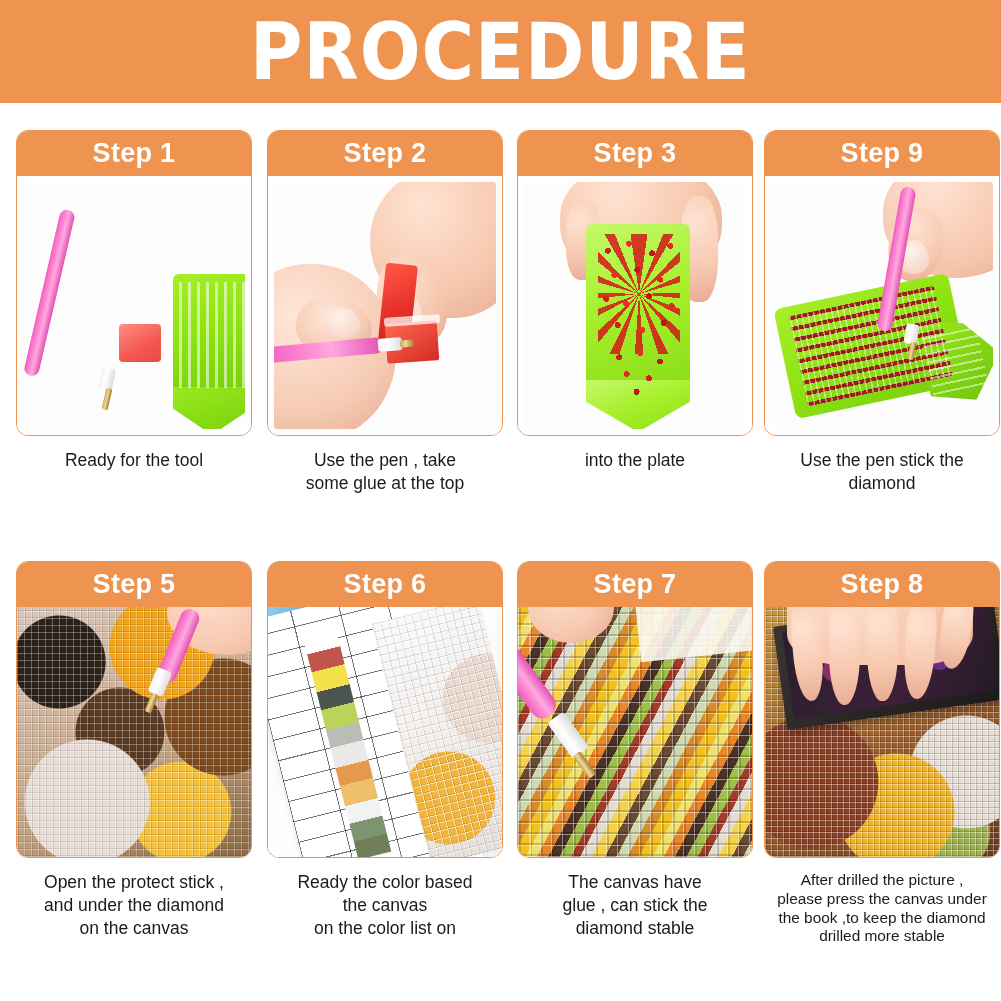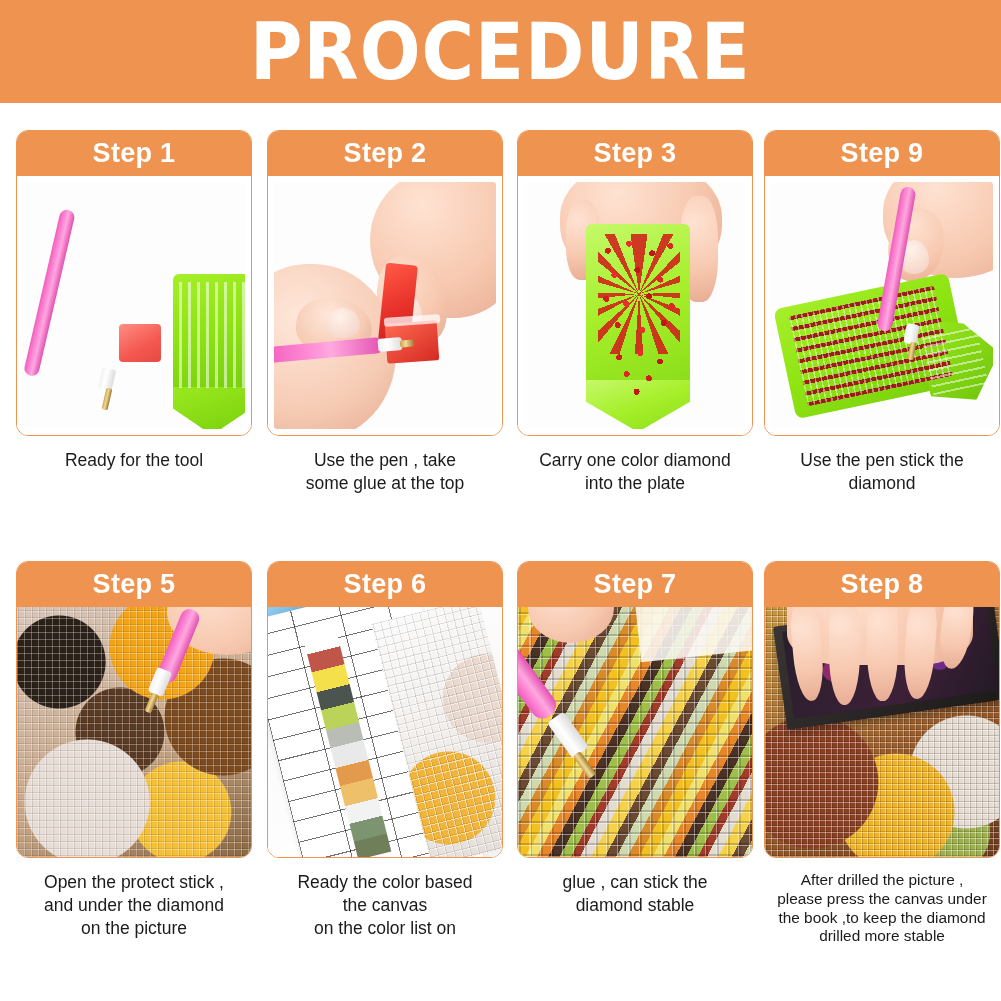--- a/index.html
+++ b/index.html
@@ -224,7 +224,6 @@
           </div>
         </div>
         <div class="caption">
-          <span class="ln">Carry one color diamond</span>
           <span class="ln">into the plate</span>
         </div>
       </div>

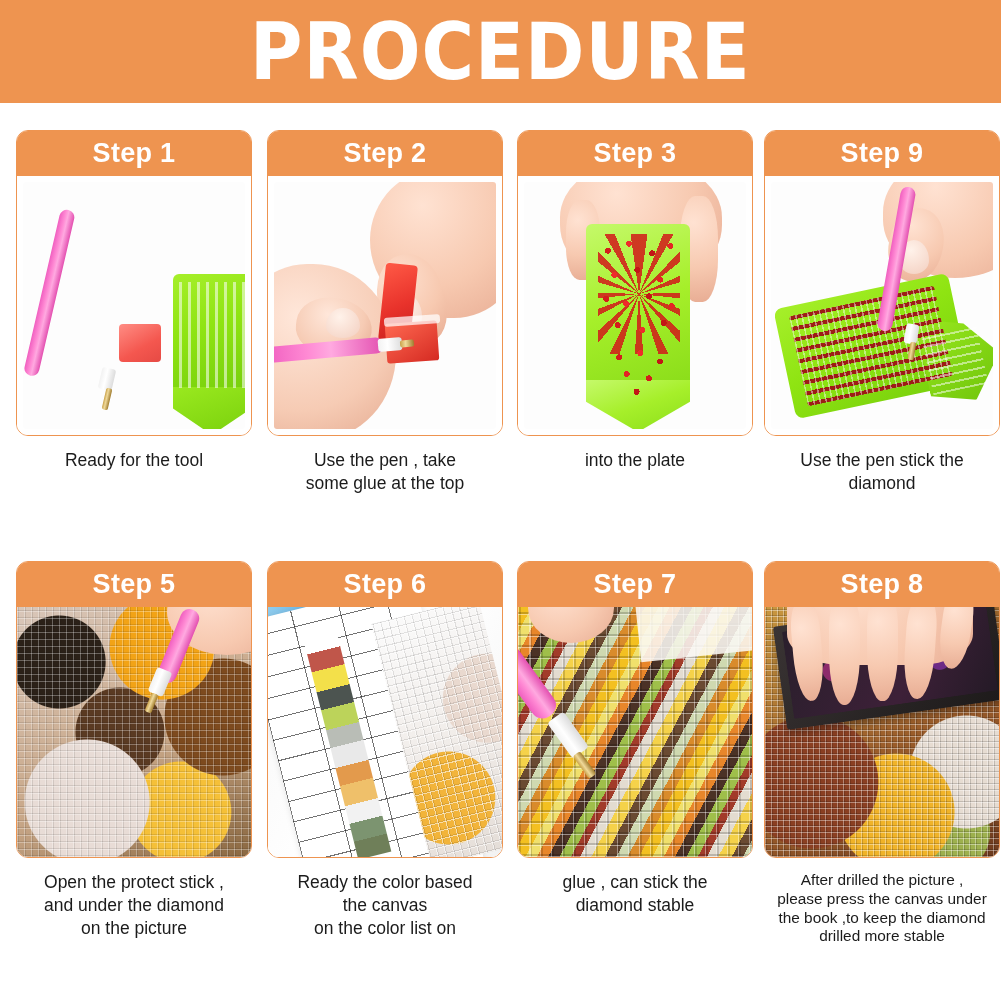--- a/index.html
+++ b/index.html
@@ -371,6 +371,7 @@
           </div>
         </div>
         <div class="caption">
+          <span class="ln">The canvas have</span>
           <span class="ln">glue , can stick the</span>
           <span class="ln">diamond stable</span>
         </div>

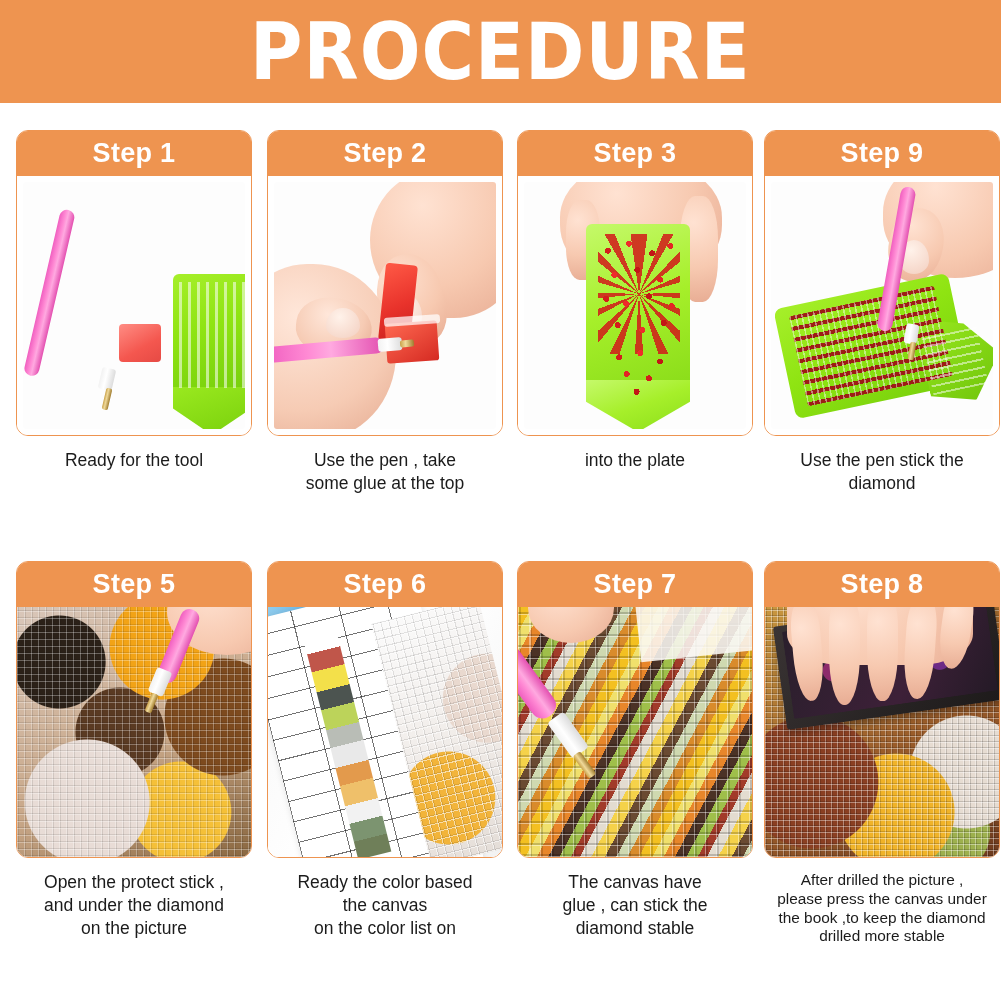--- a/index.html
+++ b/index.html
@@ -298,7 +298,7 @@
         <div class="caption">
           <span class="ln">Open the protect stick ,</span>
           <span class="ln">and under the diamond</span>
-          <span class="ln">on the picture</span>
+          <span class="ln">on the canvas</span>
         </div>
       </div>
 

